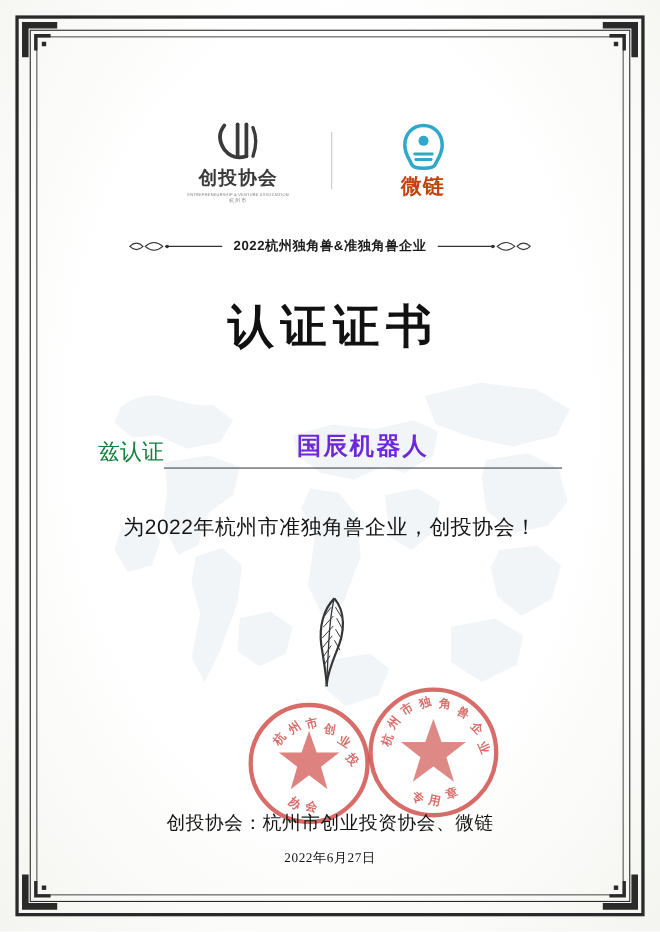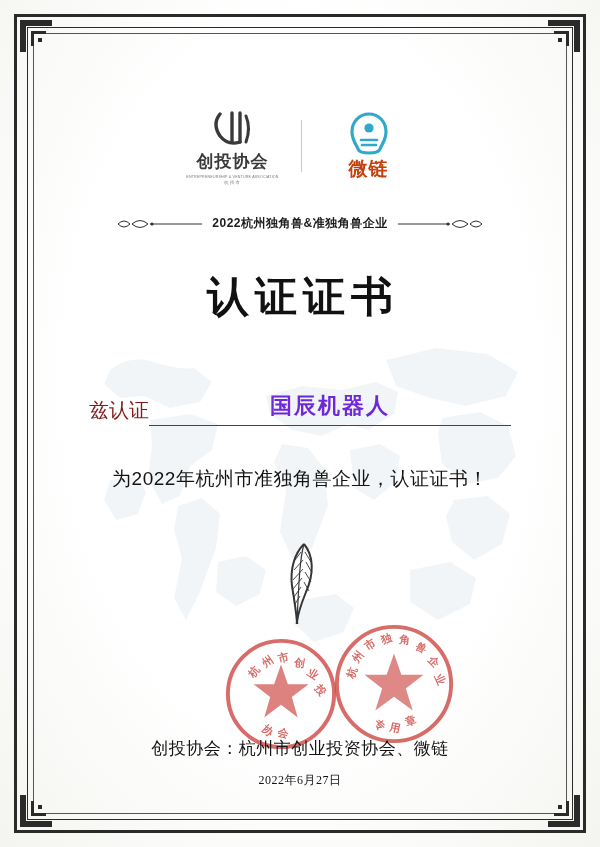--- a/index.html
+++ b/index.html
@@ -96,7 +96,7 @@
     margin-top: 58px;
     display: flex;
     align-items: center;
-    gap: 0px;
+    gap: 16px;
     height: 86px;
   }
   .logo-left {

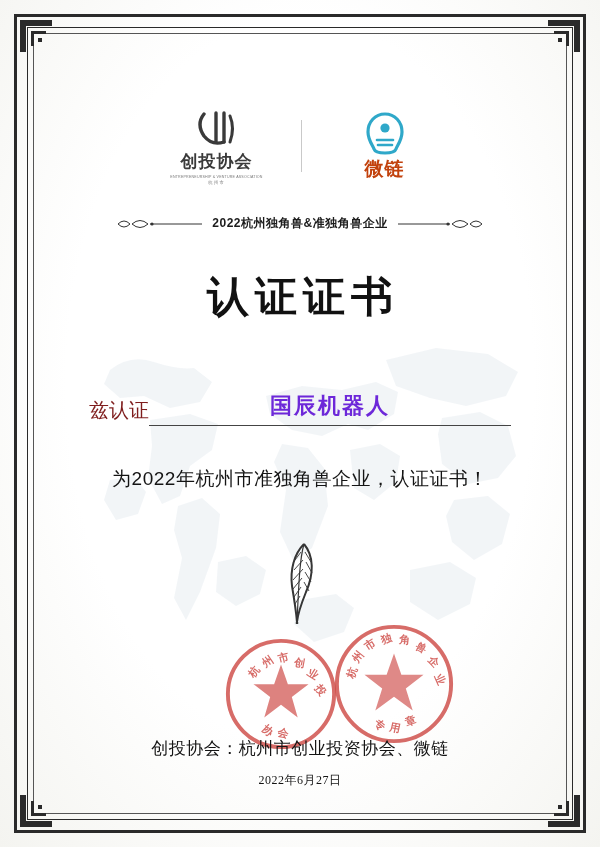--- a/index.html
+++ b/index.html
@@ -189,7 +189,7 @@
   }
   .recipient-label {
     font-size: 20px;
-    color: #7f1d1d;
+    color: #15803d;
     padding-bottom: 2px;
     white-space: nowrap;
   }

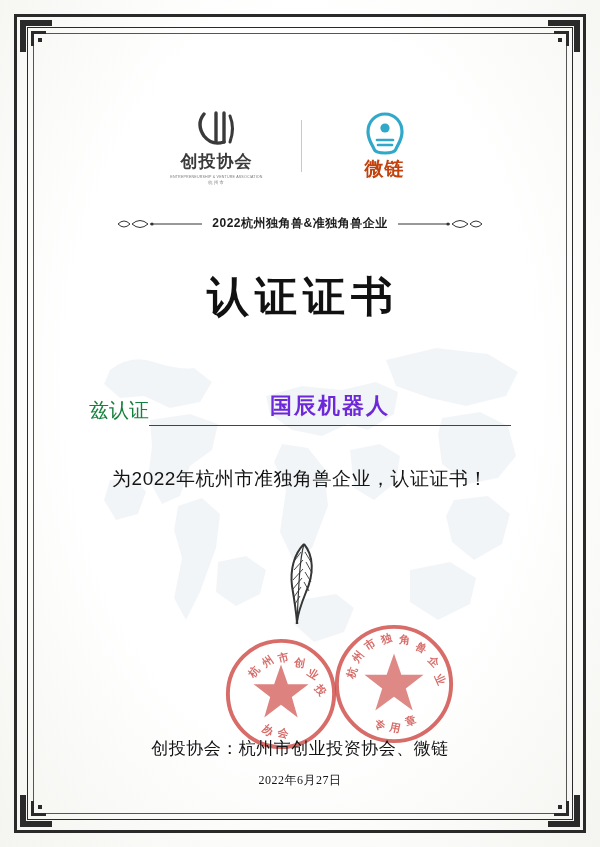--- a/index.html
+++ b/index.html
@@ -371,7 +371,7 @@
       </span>
     </div>
 
-    <div class="statement">为2022年杭州市准独角兽企业，认证证书！</div>
+    <div class="statement">为2022年杭州市准独角兽企业，创投协会！</div>
 
     <svg class="quill" viewBox="0 0 60 86">
       <path d="M34,4 C44,16 44,34 36,52 C32,62 28,72 27,82" fill="none" stroke="#1b1b1b" stroke-width="2"></path>

